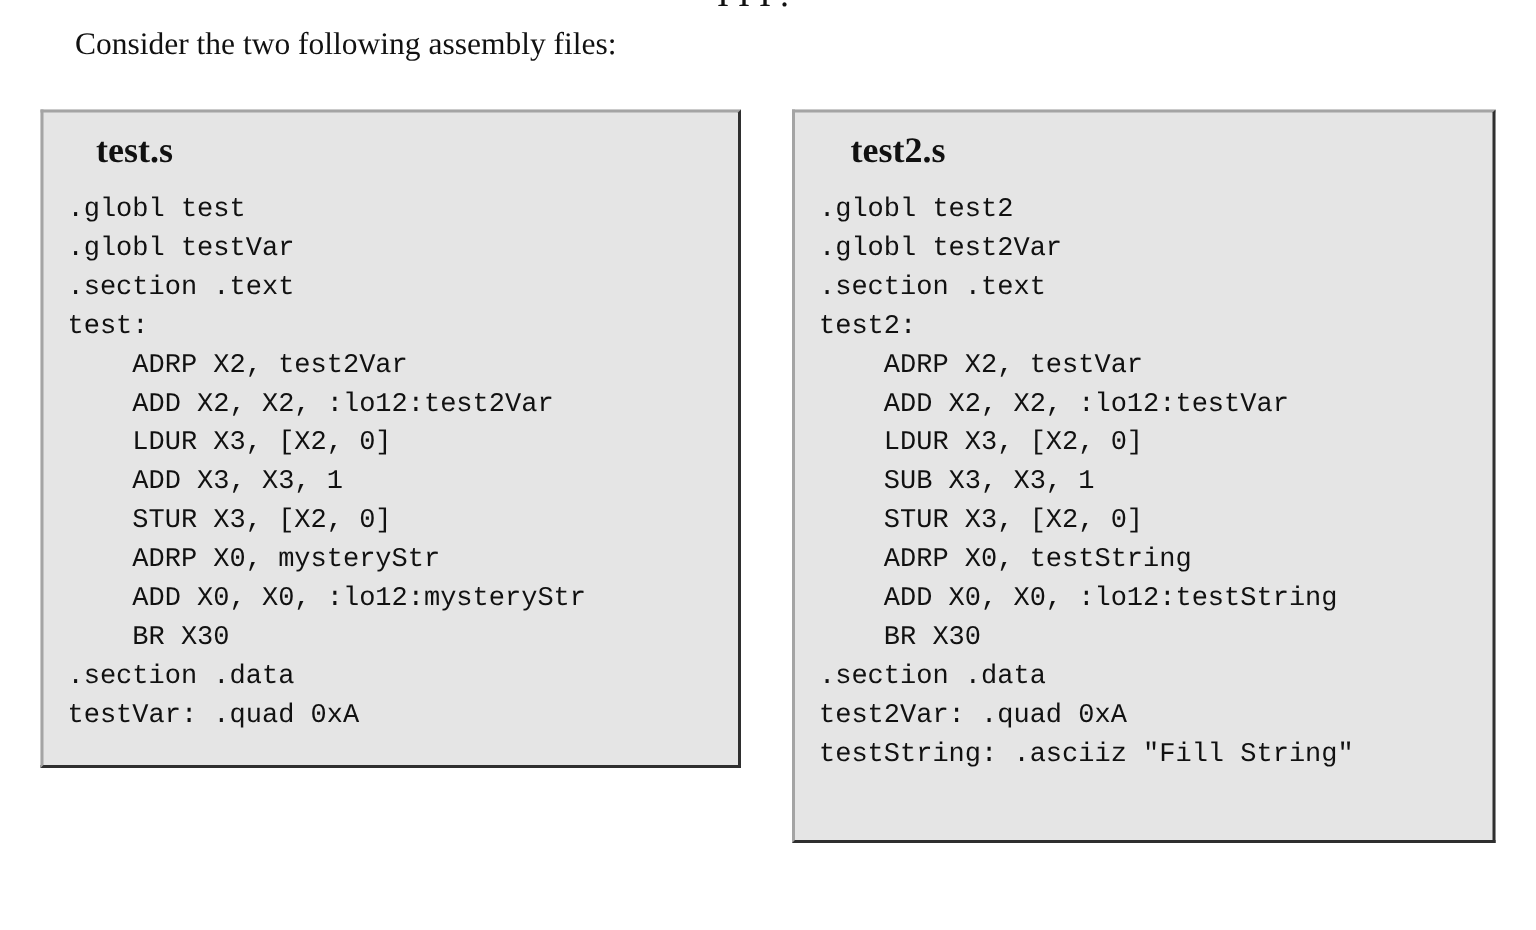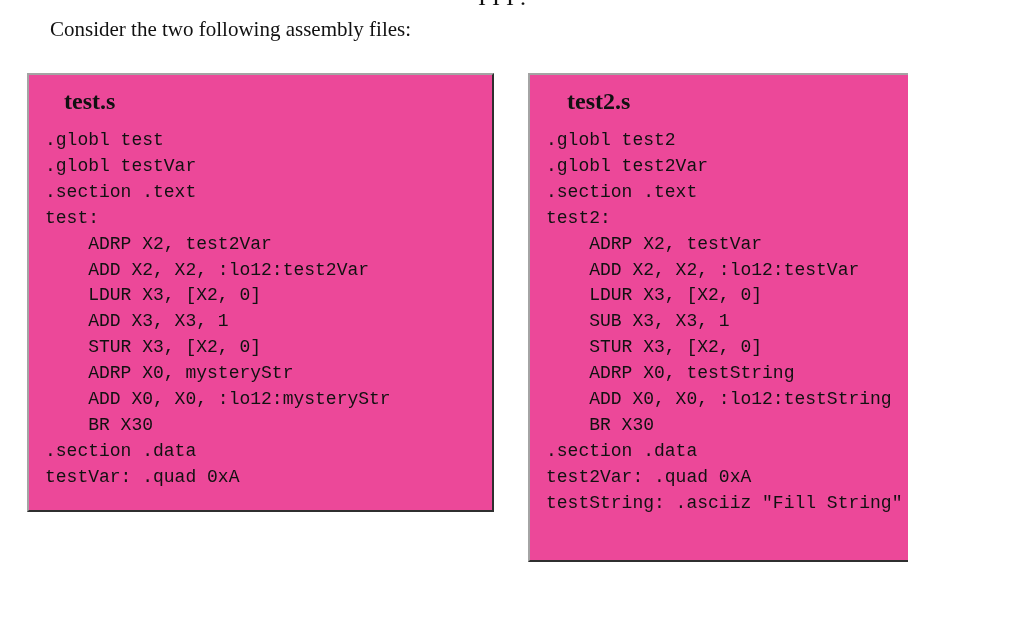--- a/index.html
+++ b/index.html
@@ -5,7 +5,7 @@
   html, body { margin: 0; padding: 0; background: #ffffff; }
   .page {
     position: relative;
-    width: 908px;
+    width: 1024px;
     height: 620px;
     background: #ffffff;
     overflow: hidden;

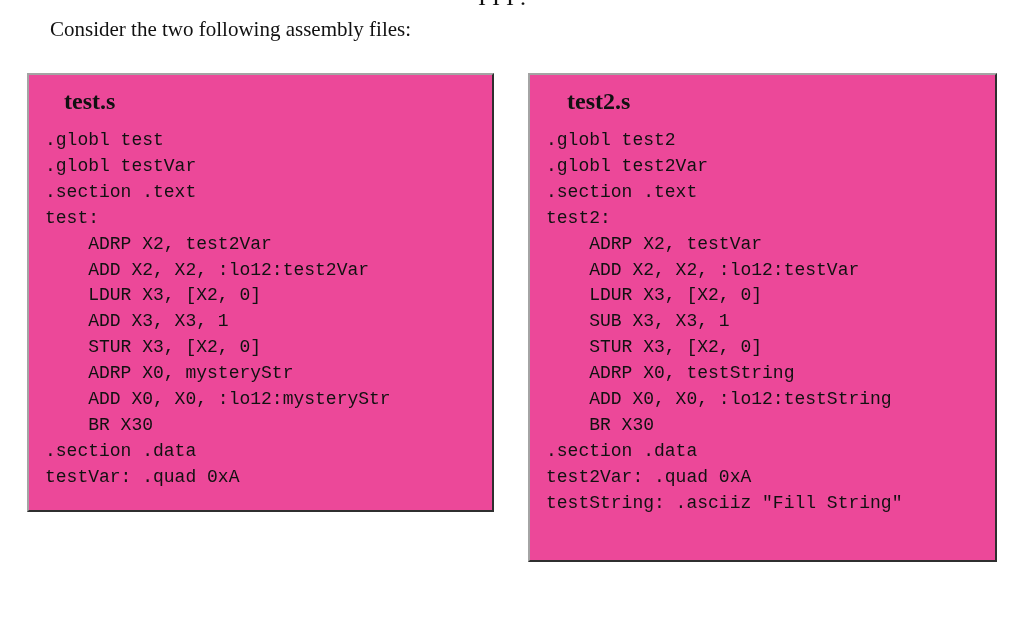--- a/index.html
+++ b/index.html
@@ -44,7 +44,7 @@
     position: absolute;
     top: 73px;
     box-sizing: border-box;
-    background: #ec4899;
+    background: #e5e5e5;
     border-top: 2px solid #a4a4a4;
     border-left: 2px solid #a4a4a4;
     border-right: 2px solid #2f2f2f;

